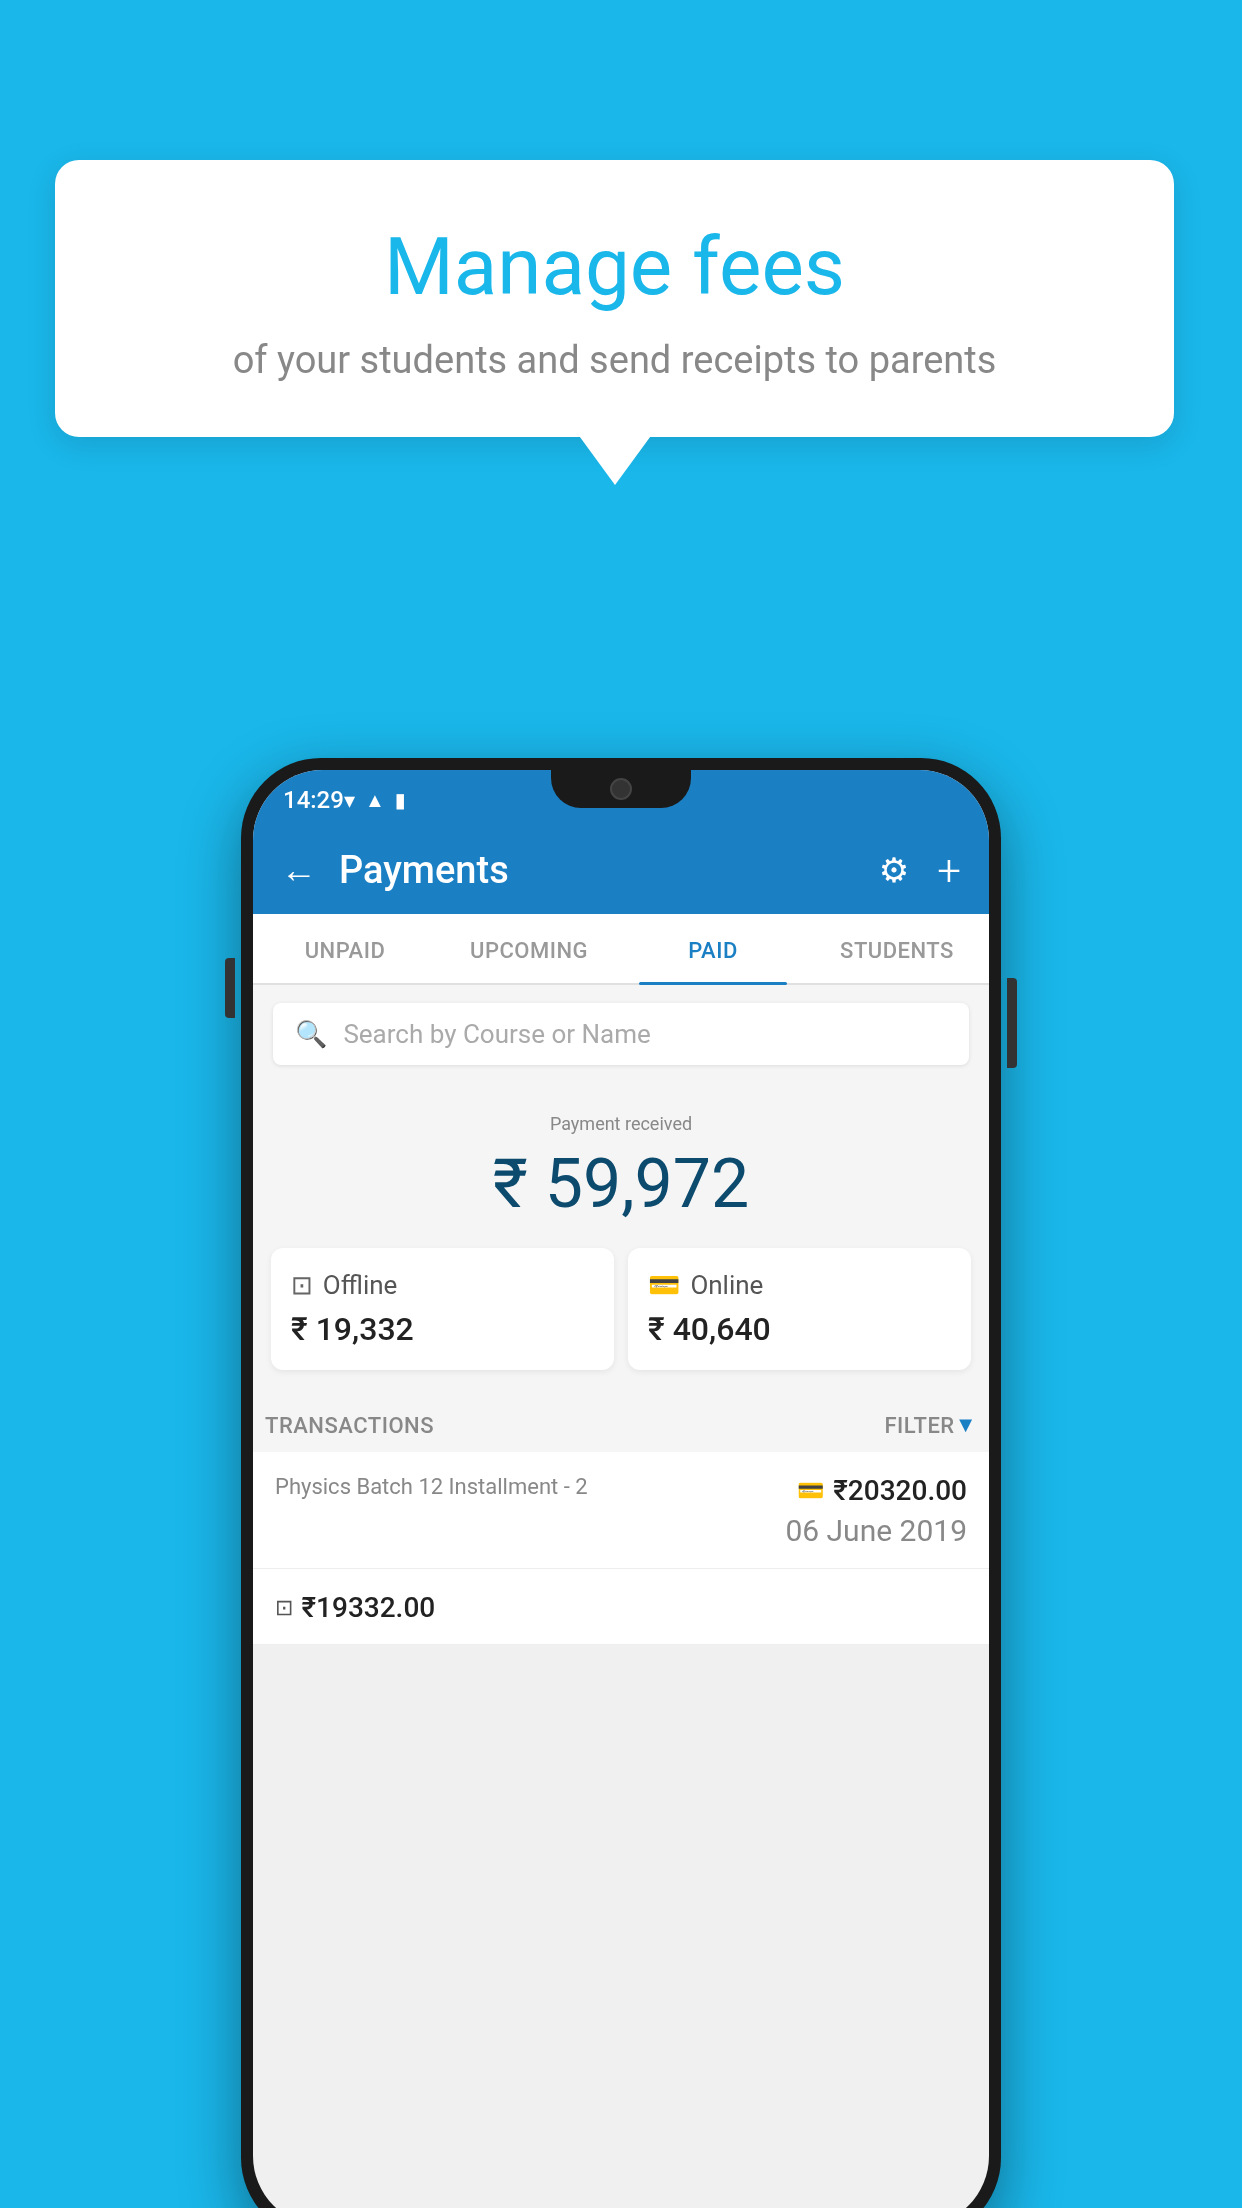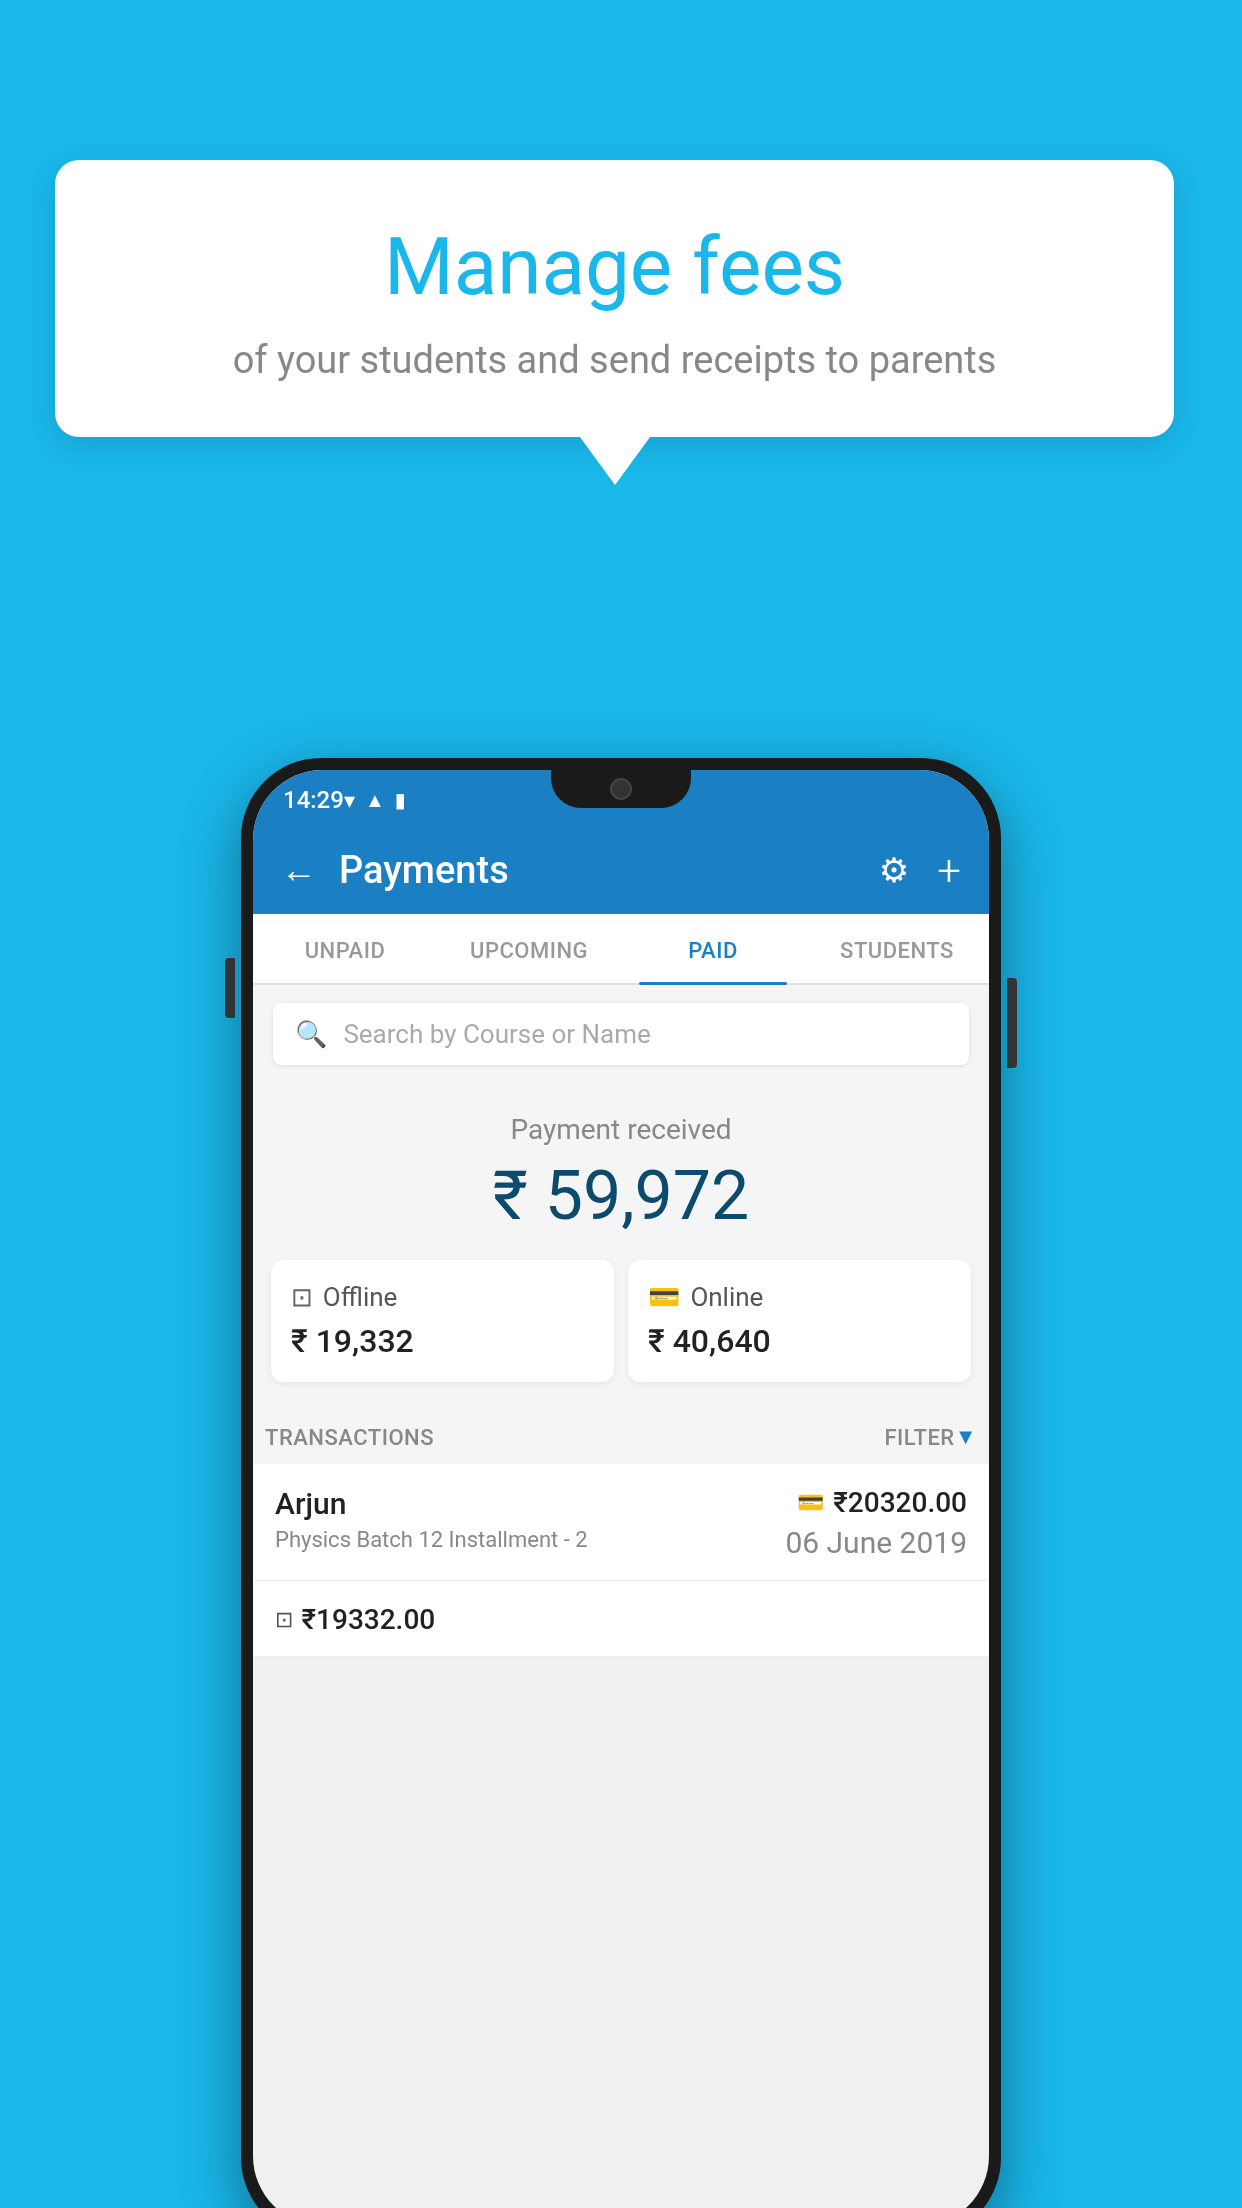--- a/index.html
+++ b/index.html
@@ -205,7 +205,7 @@
       text-align: center;
     }
     .payment-label {
-      font-size: 28px;
+      font-size: 18px;
       color: #888;
       margin-bottom: 10px;
     }

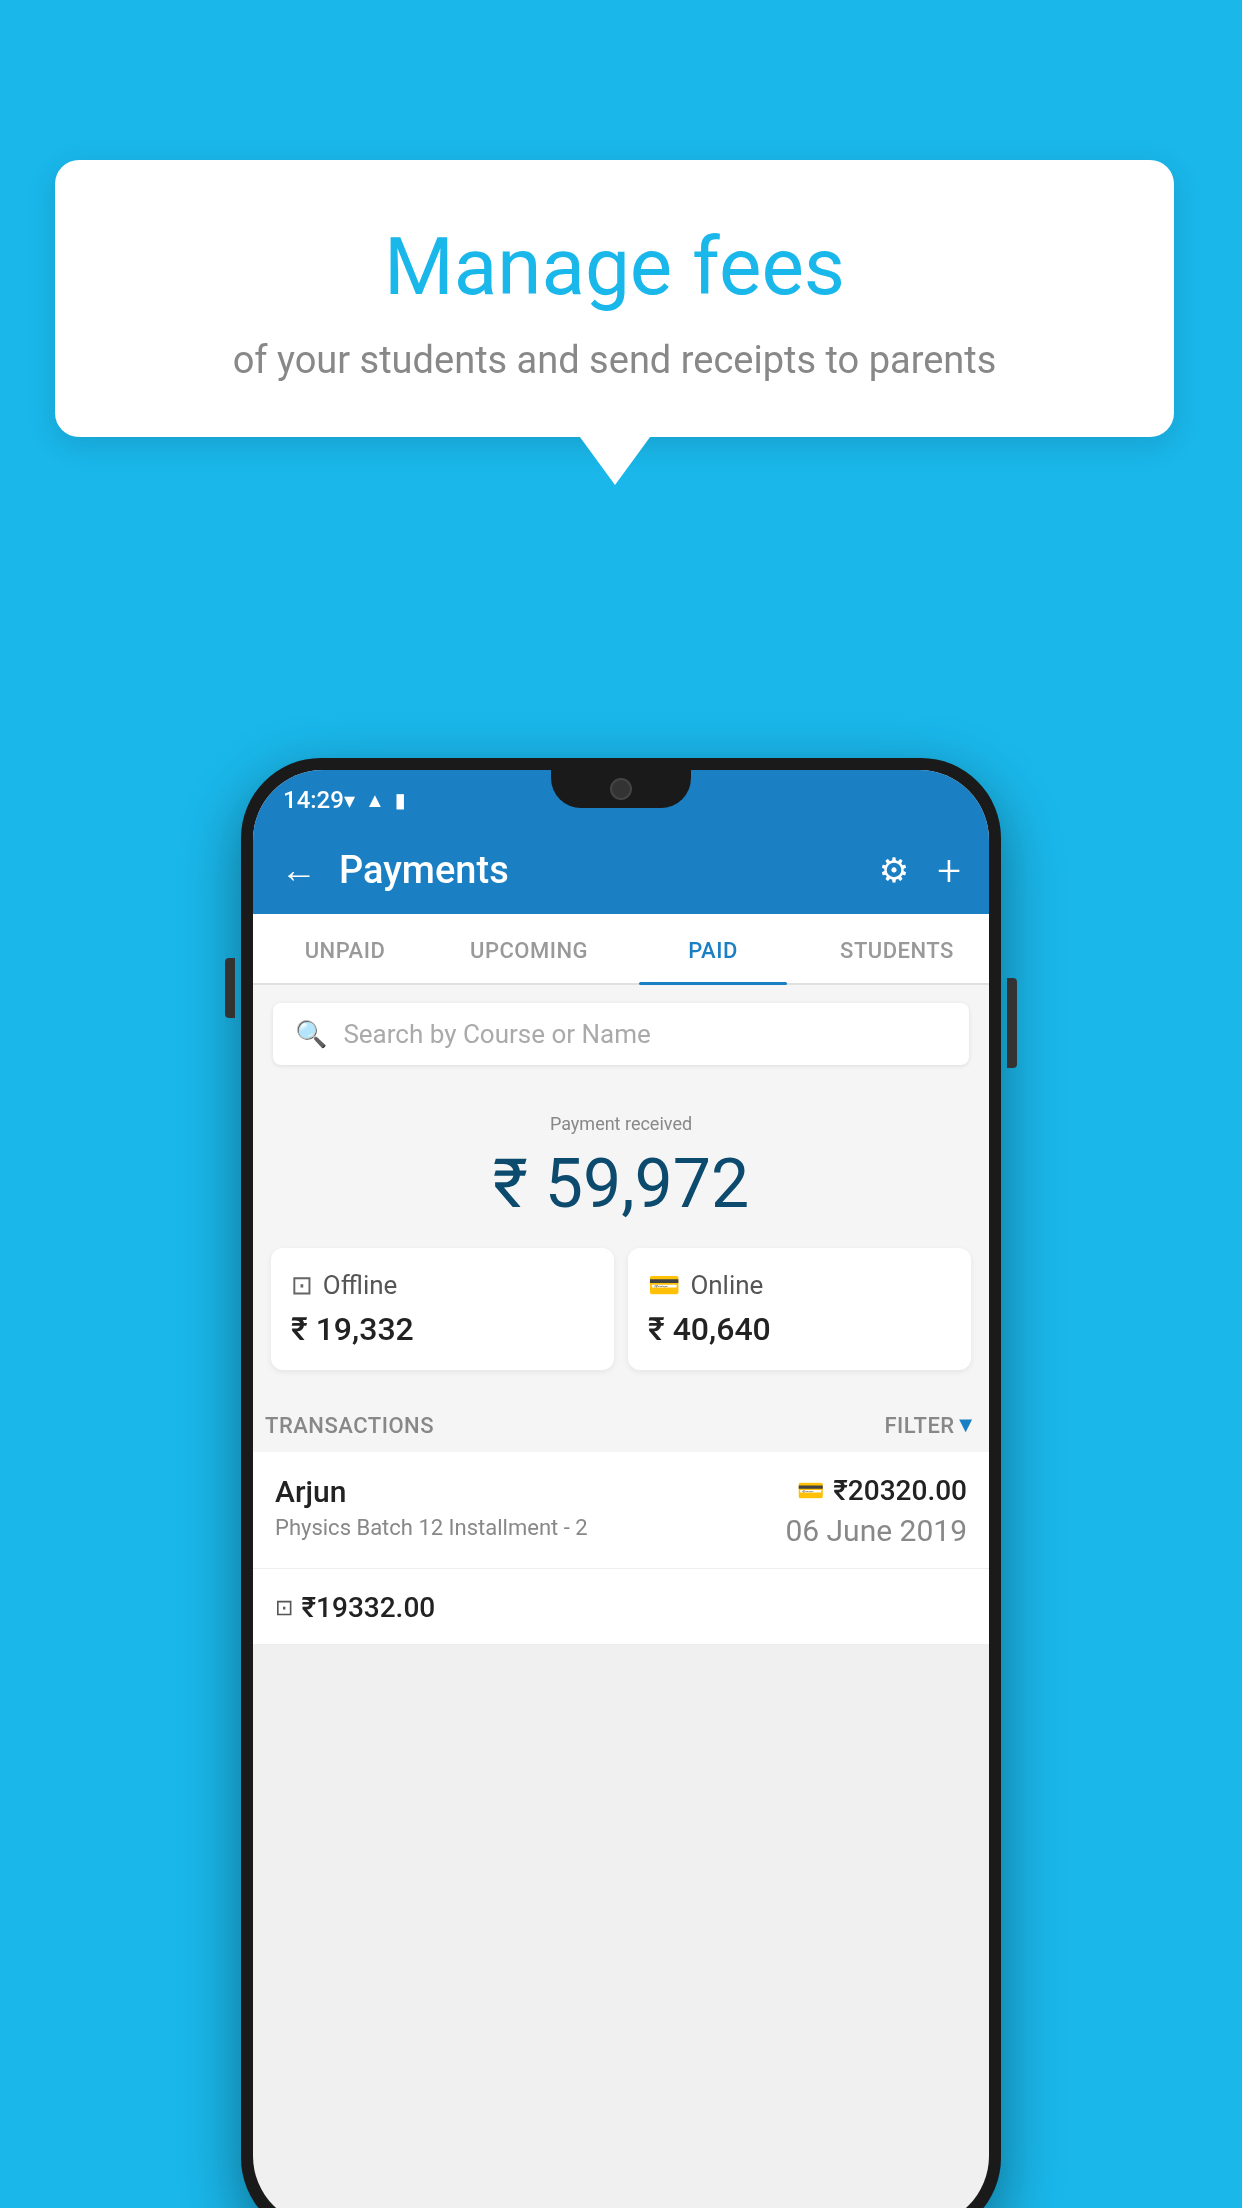--- a/index.html
+++ b/index.html
@@ -434,7 +434,6 @@
 
       <div class="transaction-row">
         <div class="transaction-left">
-          <div class="transaction-name">Arjun</div>
           <div class="transaction-desc">Physics Batch 12 Installment - 2</div>
         </div>
         <div class="transaction-right">

